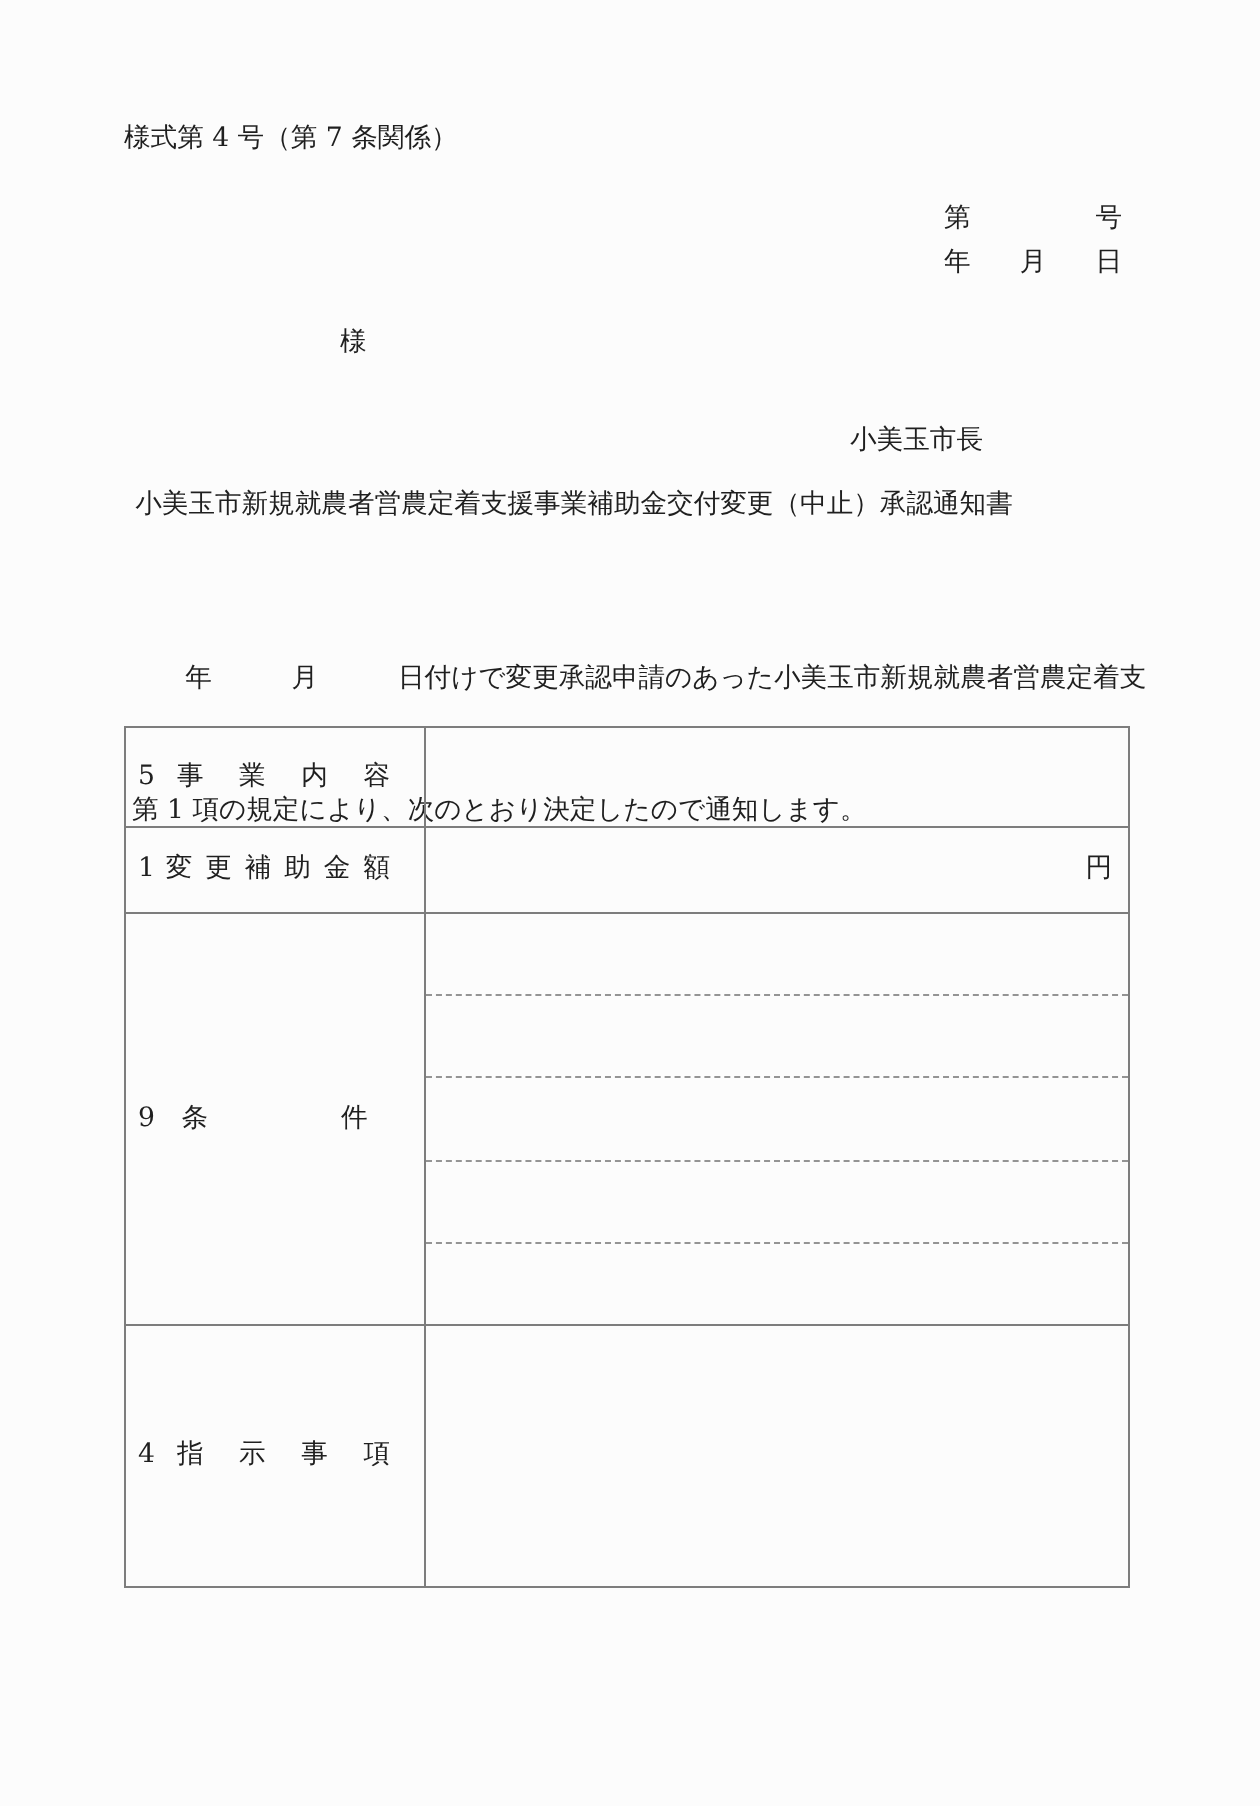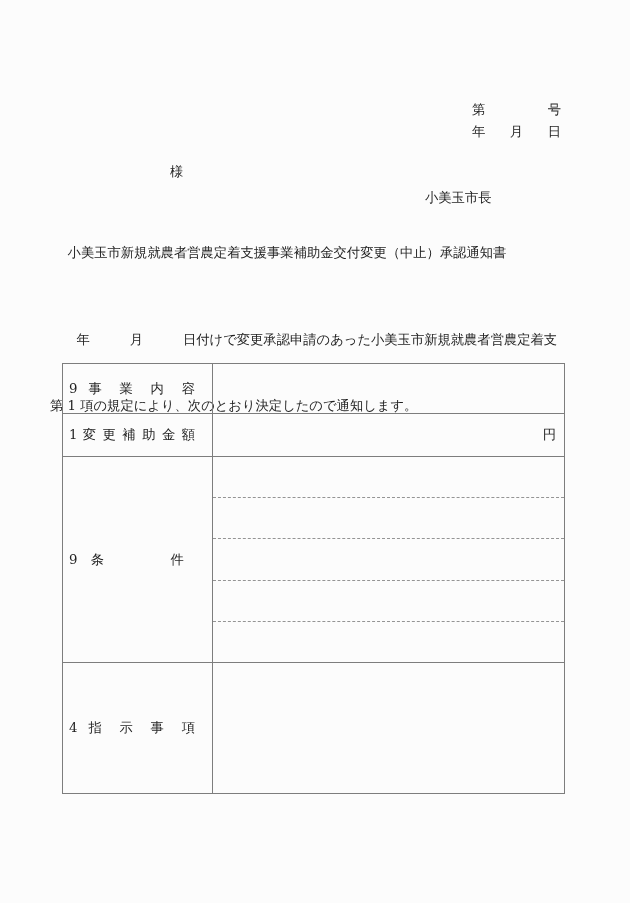--- a/index.html
+++ b/index.html
@@ -94,6 +94,7 @@
 
 <div class="page">
 
+  <div class="abs form-number">様式第 4 号（第 7 条関係）</div>
 
   <div class="abs doc-number">
     <span>第</span>

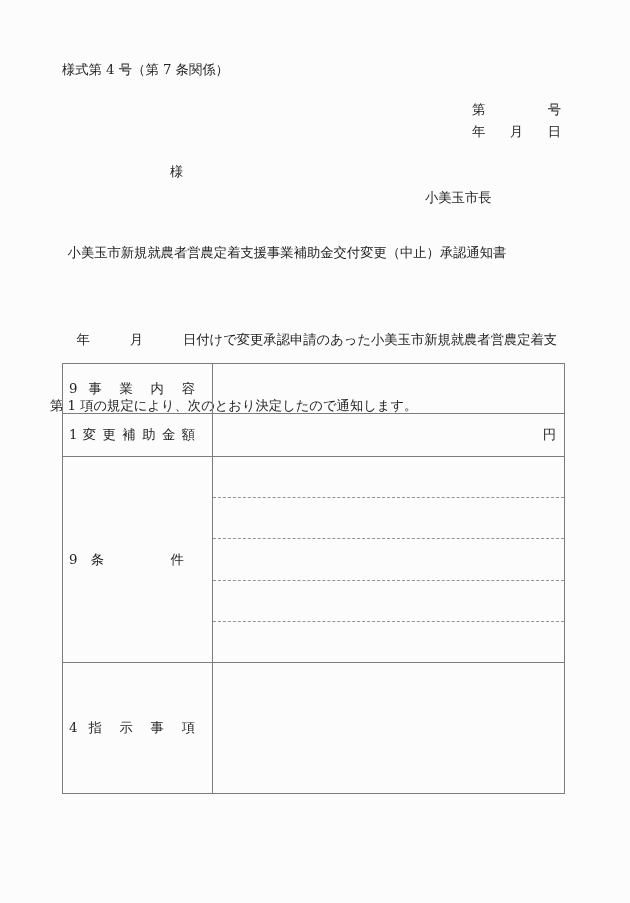--- a/index.html
+++ b/index.html
@@ -31,7 +31,7 @@
     display: flex; justify-content: space-between;
   }
   .addressee { left: 170px; top: 164px; }
-  .sender    { left: 425px; top: 190px; }
+  .sender    { left: 425px; top: 213px; }
 
   .doc-title {
     left: 0; top: 245px; width: 574px;

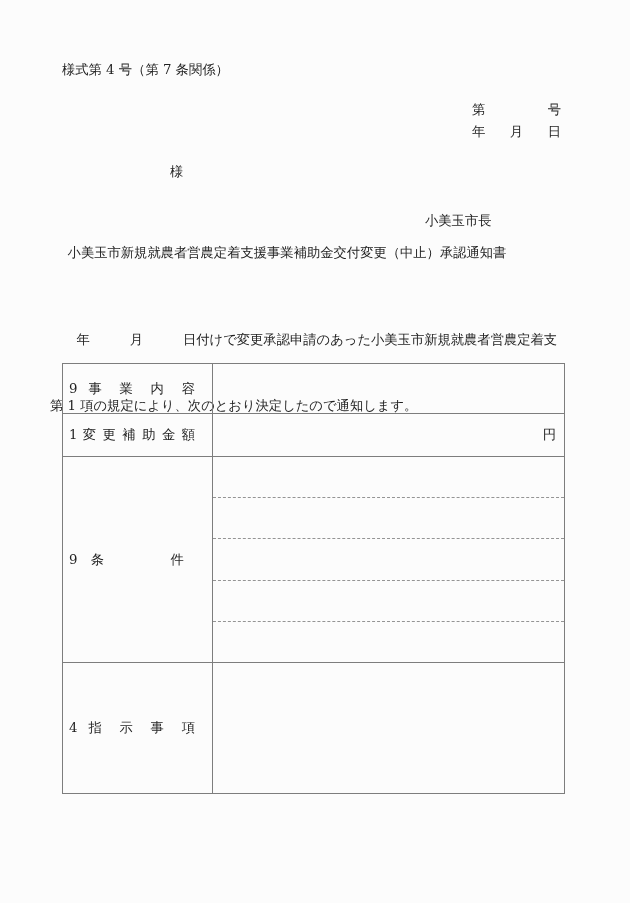--- a/index.html
+++ b/index.html
@@ -39,7 +39,7 @@
   }
 
   .body-text {
-    left: 50px; top: 284px; width: 505px;
+    left: 66px; top: 284px; width: 505px;
     line-height: 22.3px;
   }
   .body-text .line { display: block; white-space: pre; }

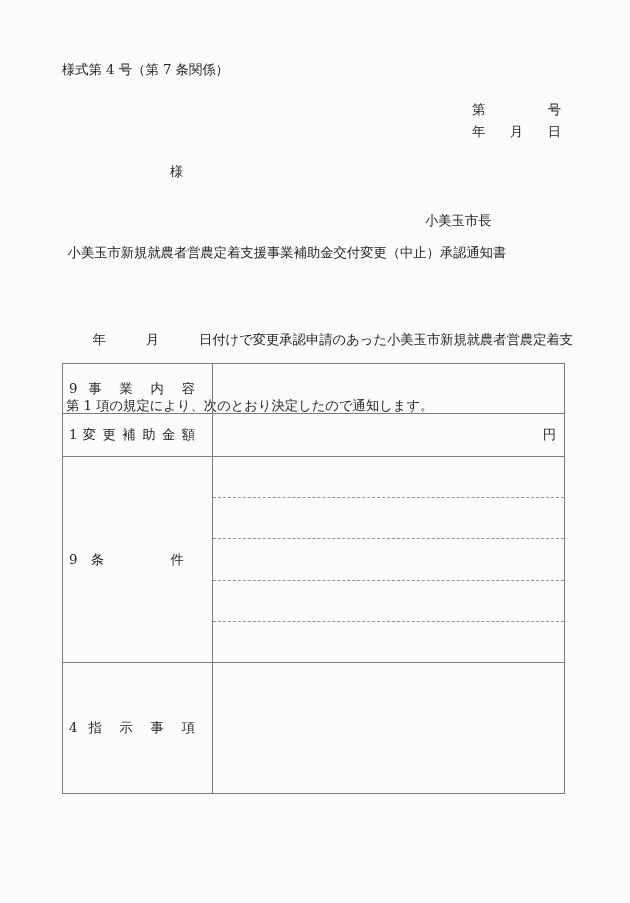--- a/index.html
+++ b/index.html
@@ -121,7 +121,7 @@
   <div class="form-table">
 
     <div class="cell label-cell">
-      <span class="label-text">9 事 業 内 容</span>
+      <span class="label-text">5 事 業 内 容</span>
     </div>
     <div class="cell value-cell"></div>
 

